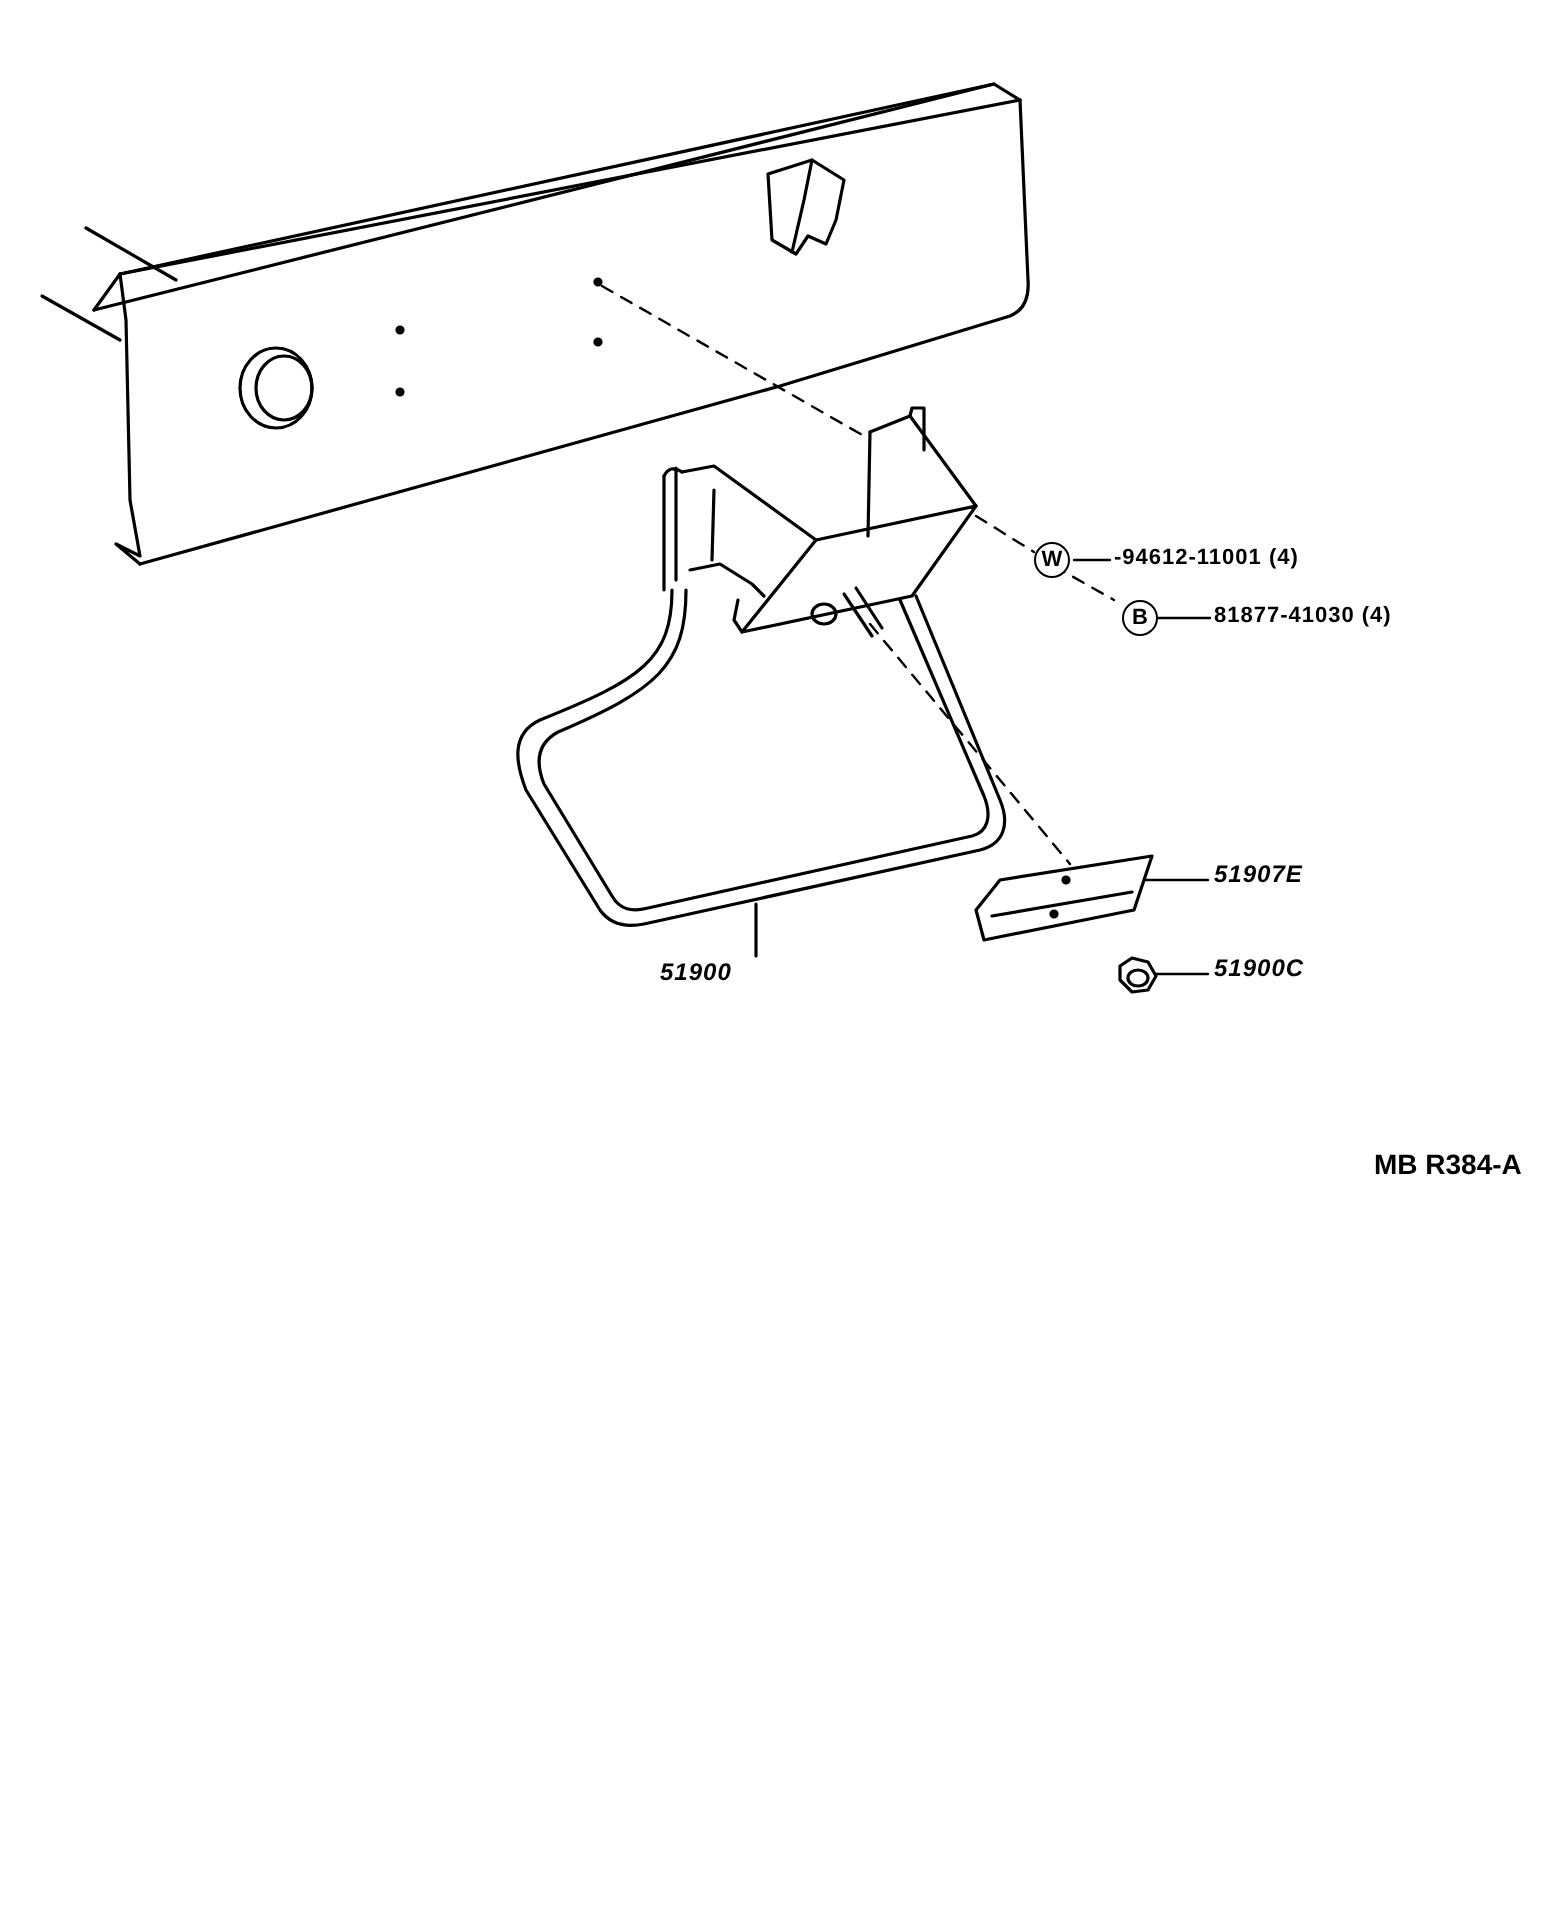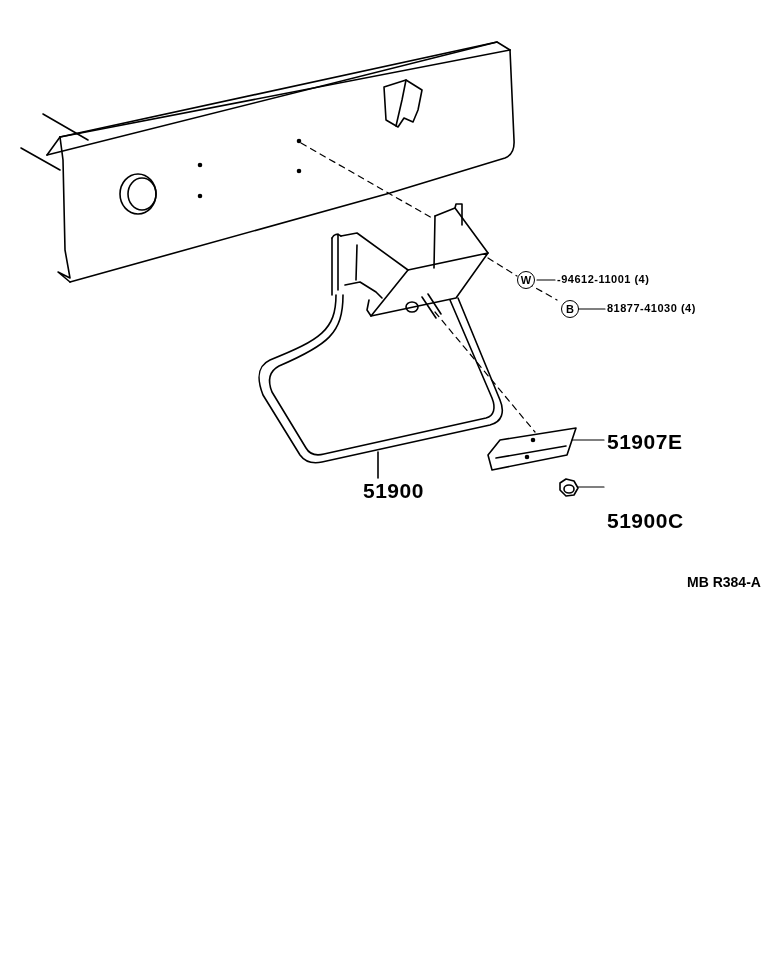--- a/index.html
+++ b/index.html
@@ -7,7 +7,7 @@
     #diagram { position: absolute; left: 0; top: 0; width: 776px; height: 956px; }
     .label { position: absolute; font-family: "Liberation Sans", sans-serif; font-weight: bold; color: #000; white-space: nowrap; }
     .lbl-sm { font-size: 11px; letter-spacing: 0.5px; }
-    .lbl-md { font-size: 21px; letter-spacing: 0.5px; }
+    .lbl-md { font-size: 12px; letter-spacing: 0.5px; font-style: italic; }
     .lbl-ref { font-size: 14px; }
     .circ-sym { position: absolute; width: 16px; height: 16px; border: 1.5px solid #000; border-radius: 50%; font-size: 11px; font-weight: bold; text-align: center; line-height: 16px; font-family: "Liberation Sans", sans-serif; background: #fff; }
   </style>

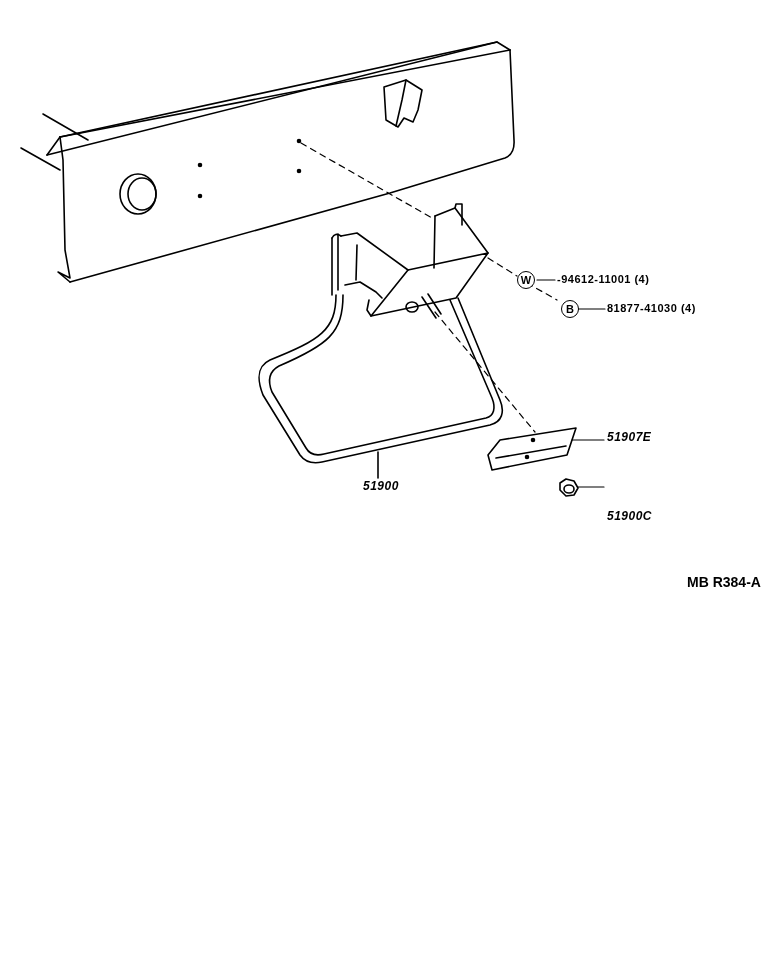--- a/index.html
+++ b/index.html
@@ -101,7 +101,7 @@
 
 <div class="label lbl-md" style="left:607px;top:430px;">51907E</div>
 <div class="label lbl-md" style="left:607px;top:477px;margin-top:32px;">51900C</div>
-<div class="label lbl-md" style="left:363px;top:479px;text-align:right;">51900</div>
+<div class="label lbl-md" style="left:330px;top:479px;text-align:right;">51900</div>
 
 <div class="label lbl-ref" style="left:687px;top:574px;">MB R384-A</div>
 

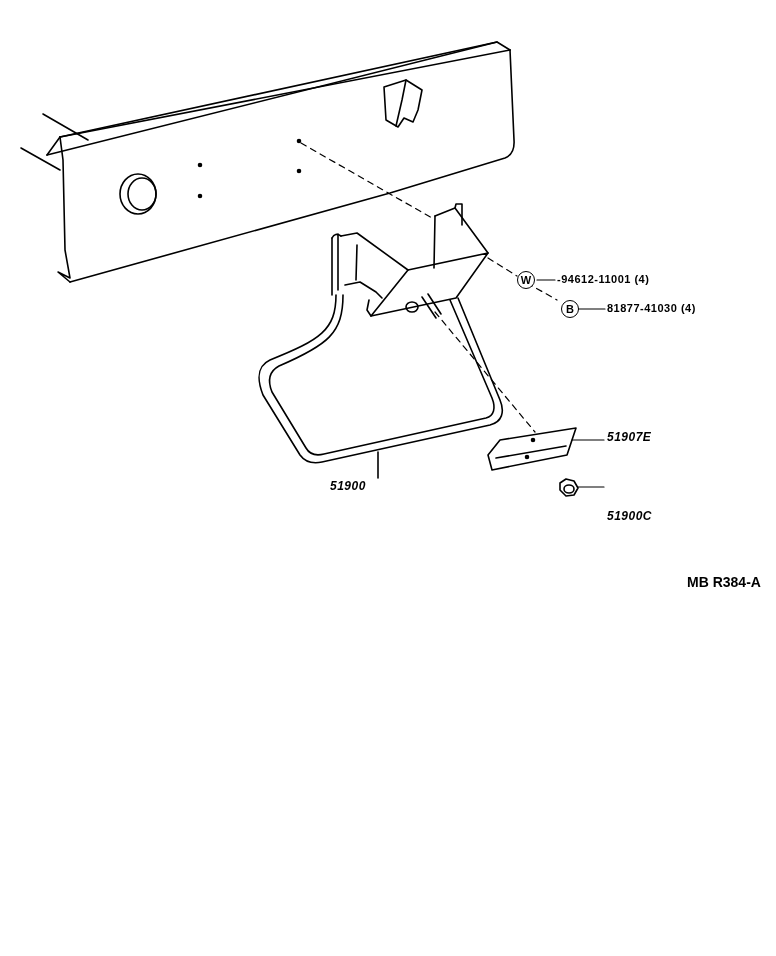--- a/index.html
+++ b/index.html
@@ -100,7 +100,7 @@
 <div class="label lbl-sm" style="left:607px;top:302px;">81877-41030 (4)</div>
 
 <div class="label lbl-md" style="left:607px;top:430px;">51907E</div>
-<div class="label lbl-md" style="left:607px;top:477px;margin-top:32px;">51900C</div>
+<div class="label lbl-md" style="left:607px;top:477px;">51900C</div>
 <div class="label lbl-md" style="left:330px;top:479px;text-align:right;">51900</div>
 
 <div class="label lbl-ref" style="left:687px;top:574px;">MB R384-A</div>

